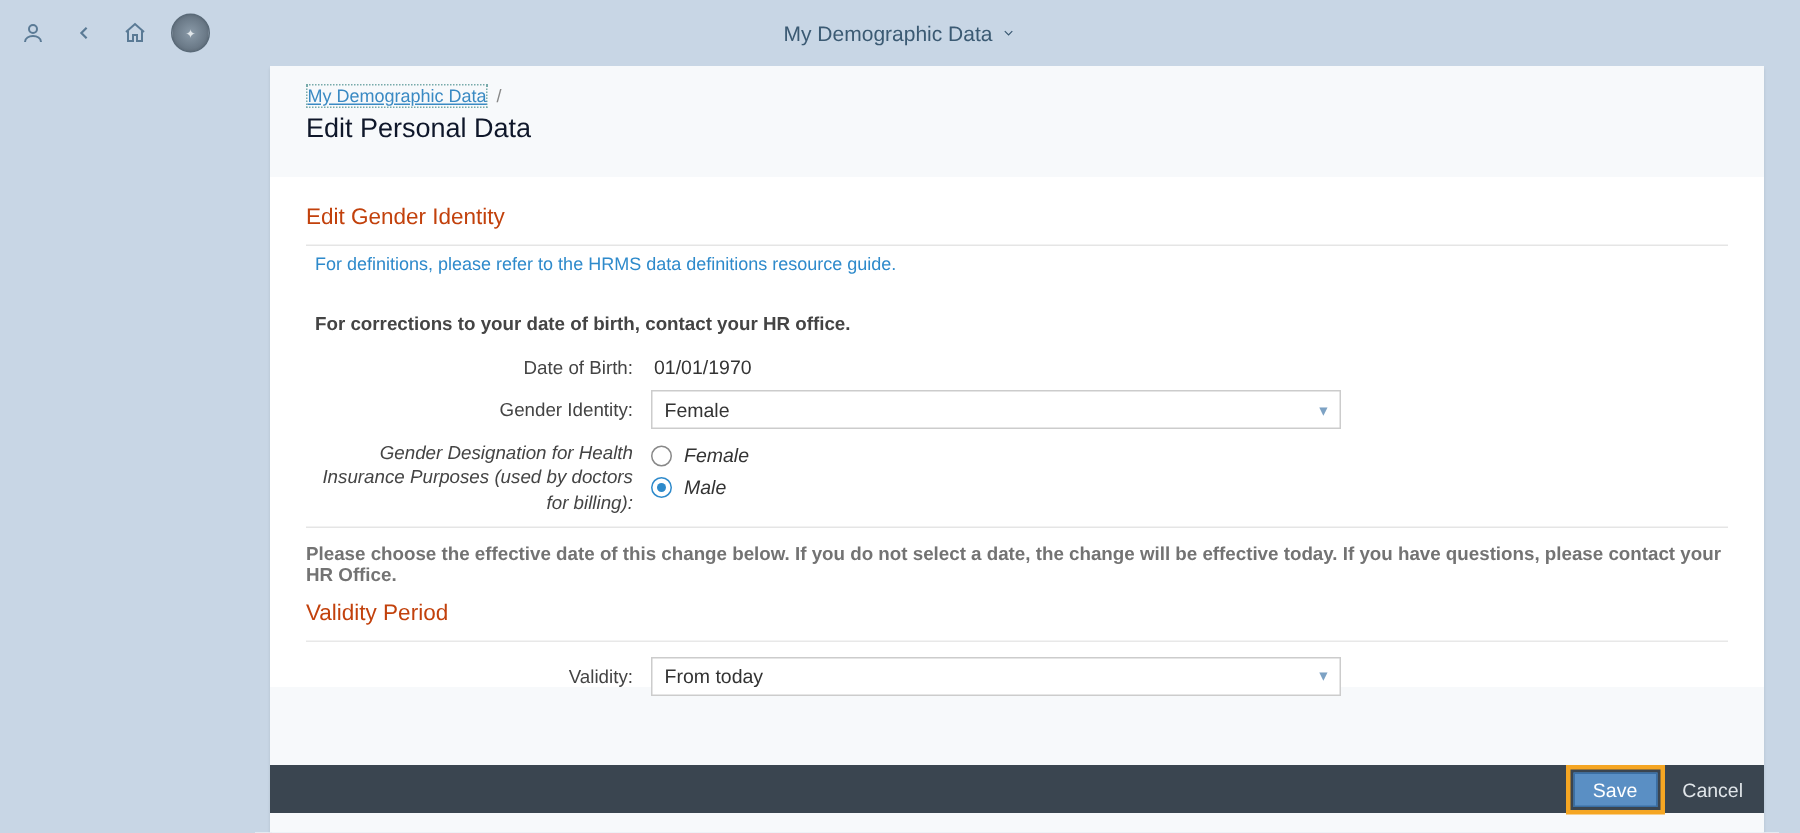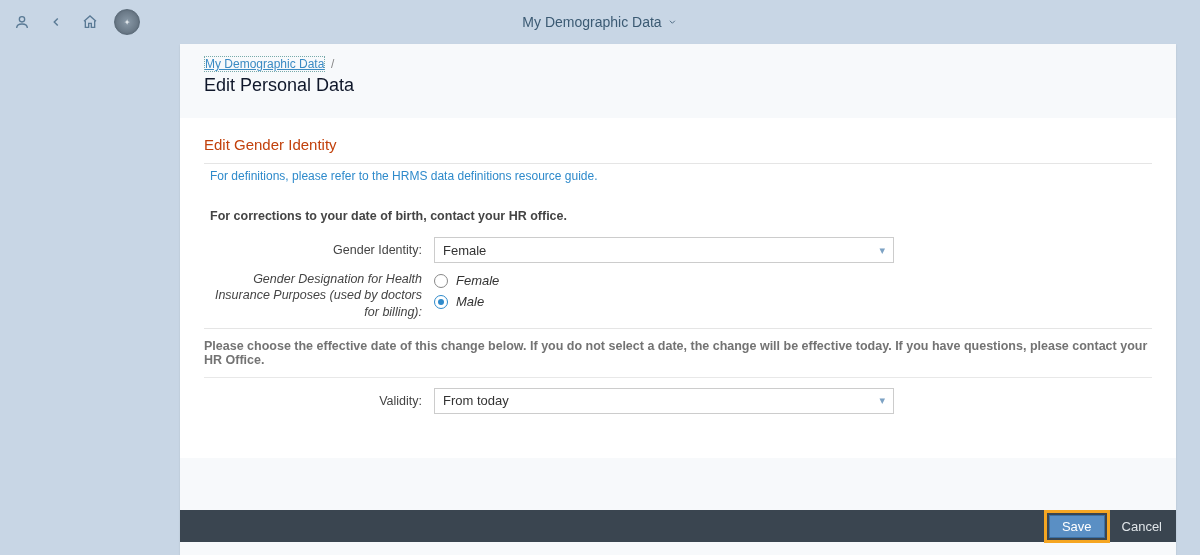--- a/index.html
+++ b/index.html
@@ -171,6 +171,10 @@
 
     <div class="instruction-bold">For corrections to your date of birth, contact your HR office.</div>
 
+    <div class="form-row">
+      <div class="form-label">Date of Birth:</div>
+      <div class="form-value-static">01/01/1970</div>
+    </div>
 
     <div class="form-row">
       <div class="form-label">Gender Identity:</div>

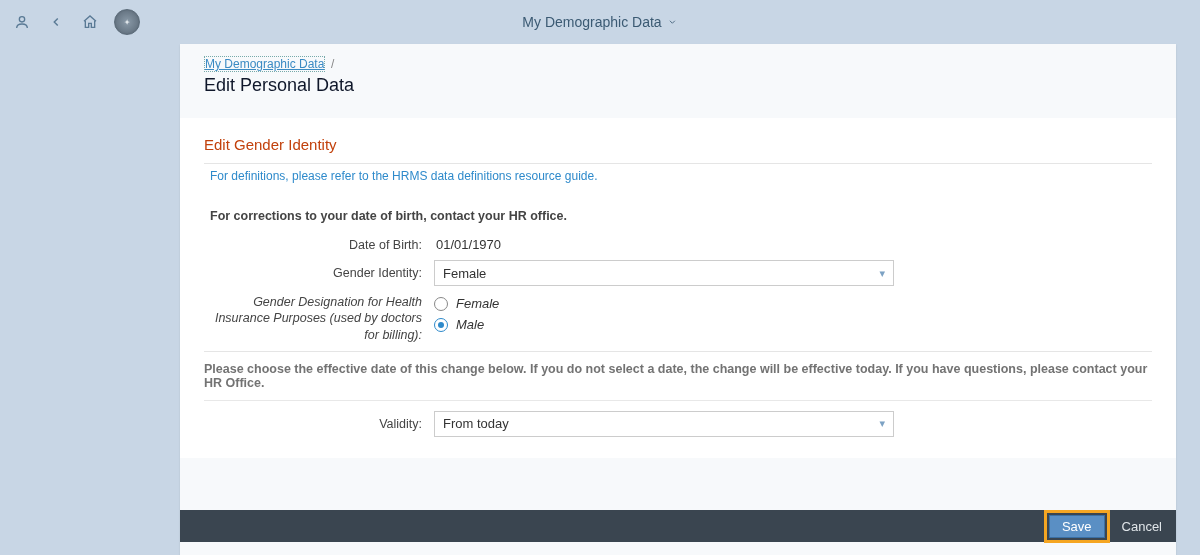--- a/index.html
+++ b/index.html
@@ -202,6 +202,7 @@
 
     <div class="long-instruction">Please choose the effective date of this change below. If you do not select a date, the change will be effective today. If you have questions, please contact your HR Office.</div>
 
+    <div class="section-heading">Validity Period</div>
     <hr class="hr-light">
 
     <div class="form-row">

